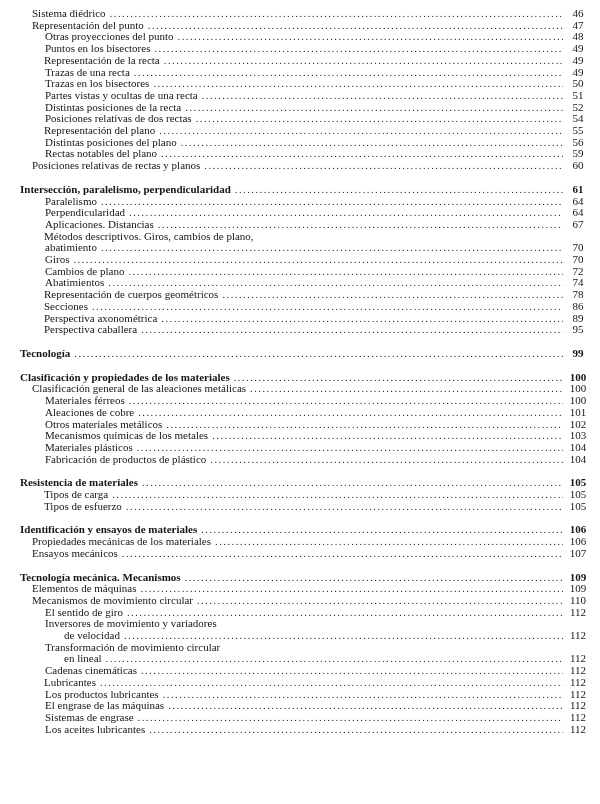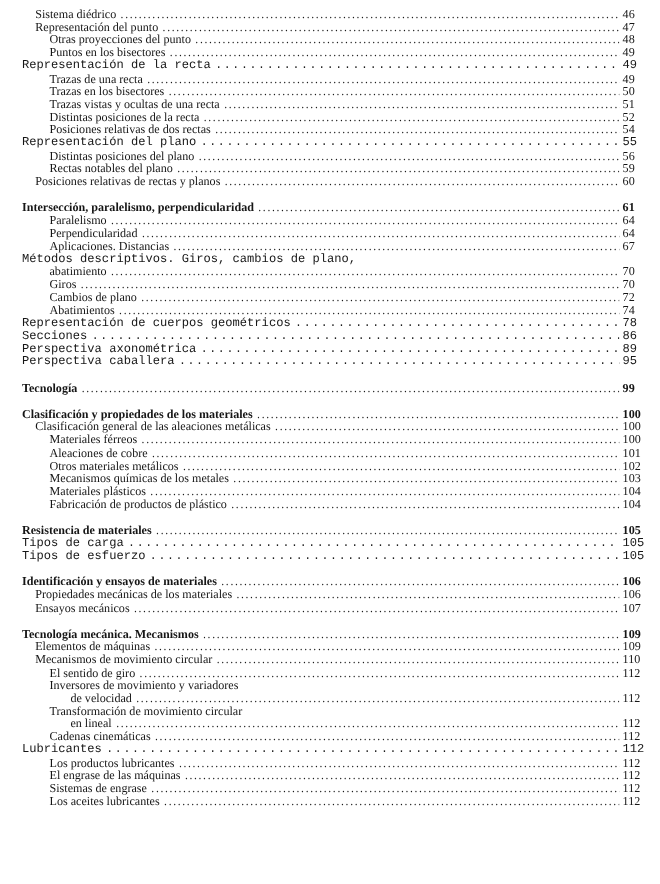--- a/index.html
+++ b/index.html
@@ -45,7 +45,7 @@
   .page {
     flex: 0 0 auto;
     min-width: 24px;
-    text-align: left;
+    text-align: center;
   }
   
   .lvl0 { padding-left: 20px; }

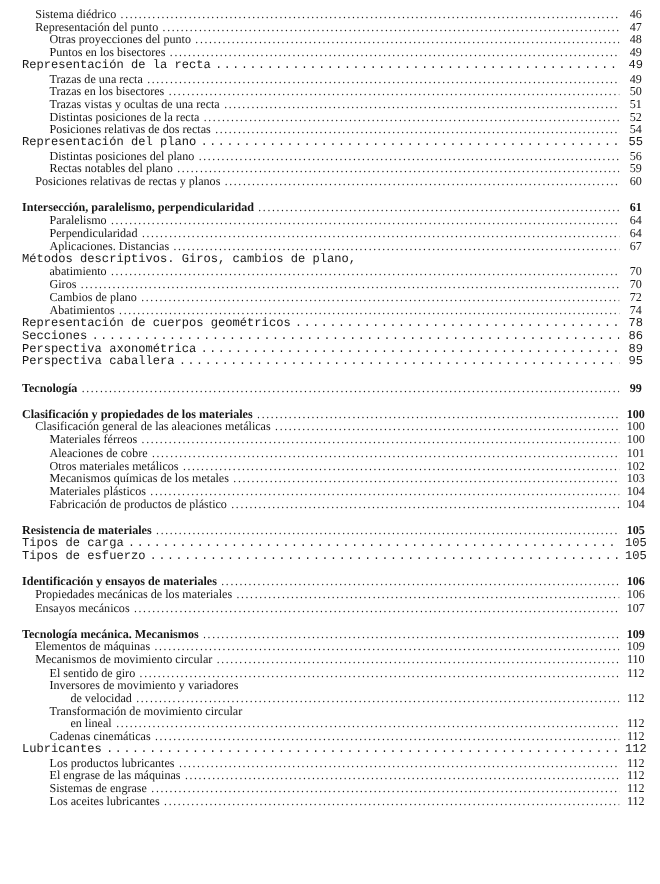--- a/index.html
+++ b/index.html
@@ -50,7 +50,7 @@
   
   .lvl0 { padding-left: 20px; }
   .lvl1 { padding-left: 32px; }
-  .lvl2 { padding-left: 20px; font-family: Liberation Mono, monospace; }
+  .lvl2 { padding-left: 44px; }
   .lvl3 { padding-left: 45px; }
   .lvl4 { padding-left: 64px; }
 </style>

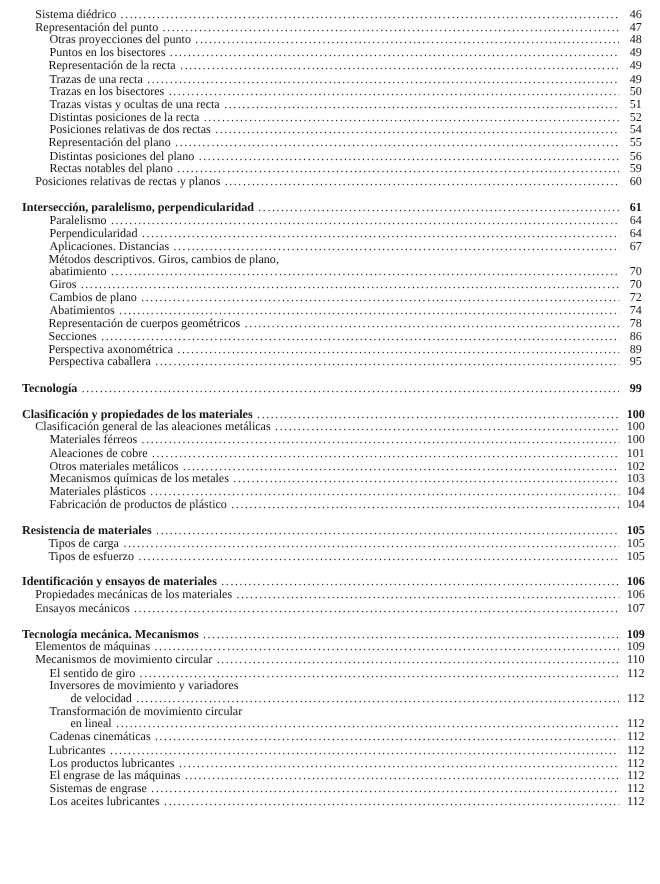--- a/index.html
+++ b/index.html
@@ -94,7 +94,7 @@
     <span class="page">50</span>
   </div>
     <div class="row lvl3">
-    <span class="title">Trazas vistas y ocultas de una recta</span>
+    <span class="title">Partes vistas y ocultas de una recta</span>
     <span class="leader"></span>
     <span class="page">51</span>
   </div>

